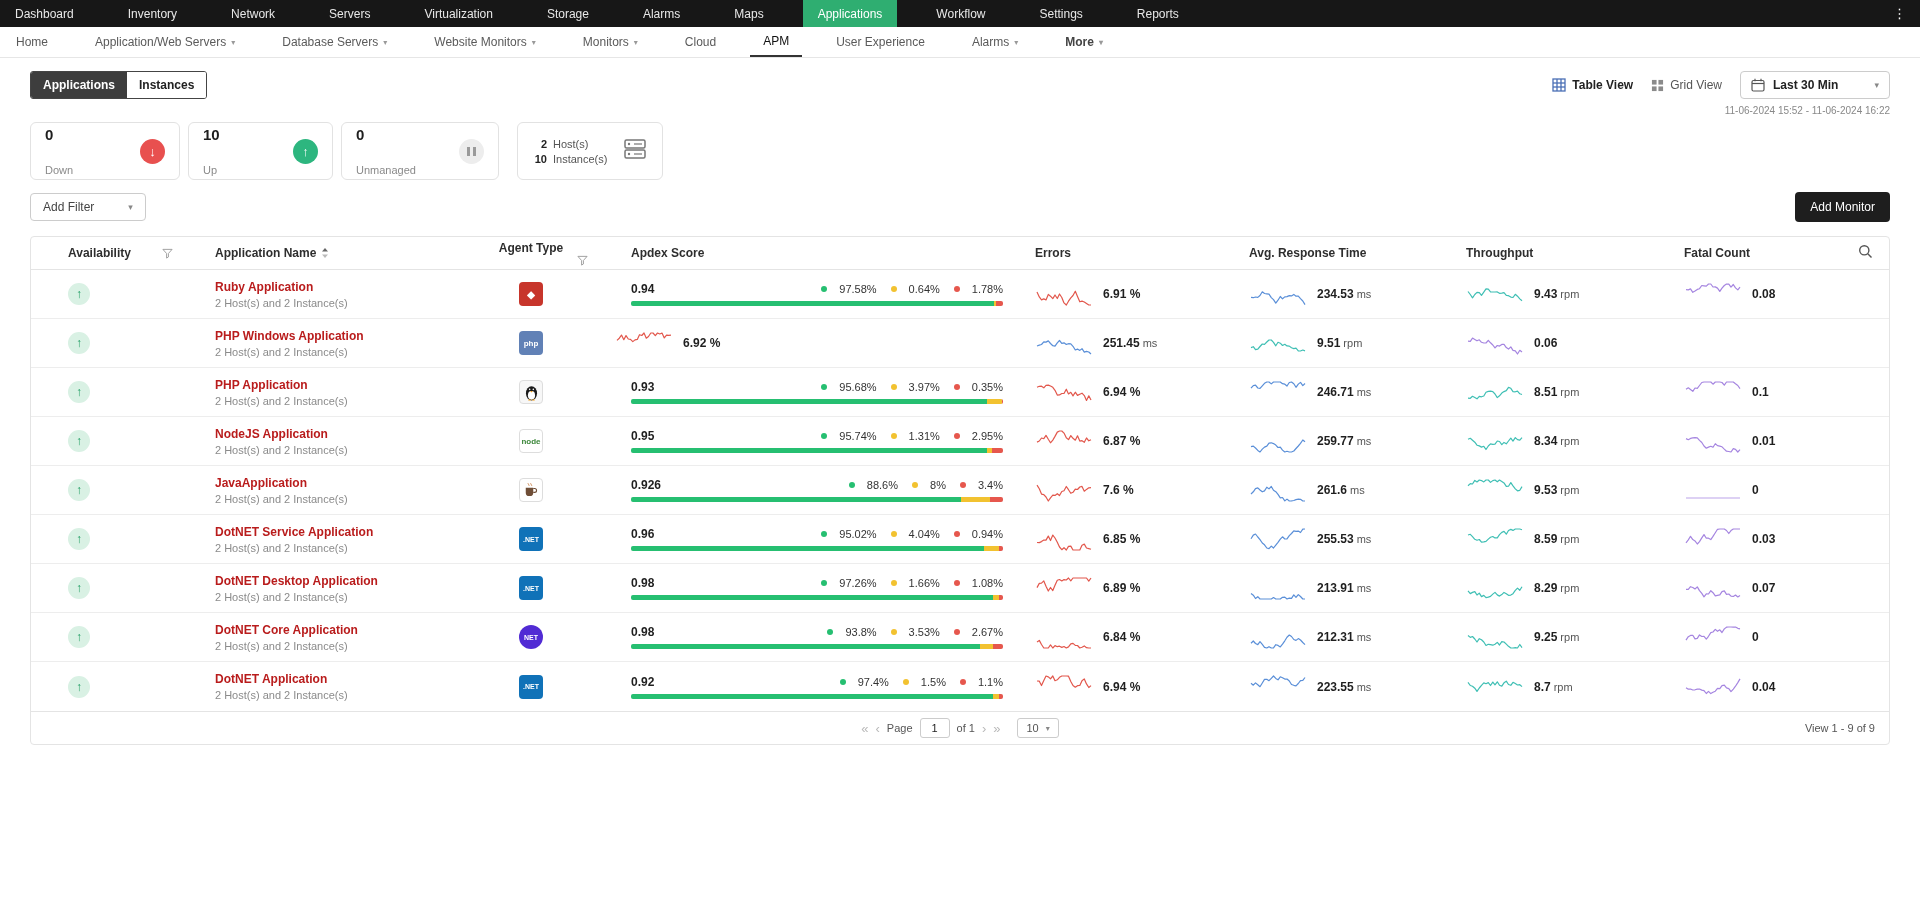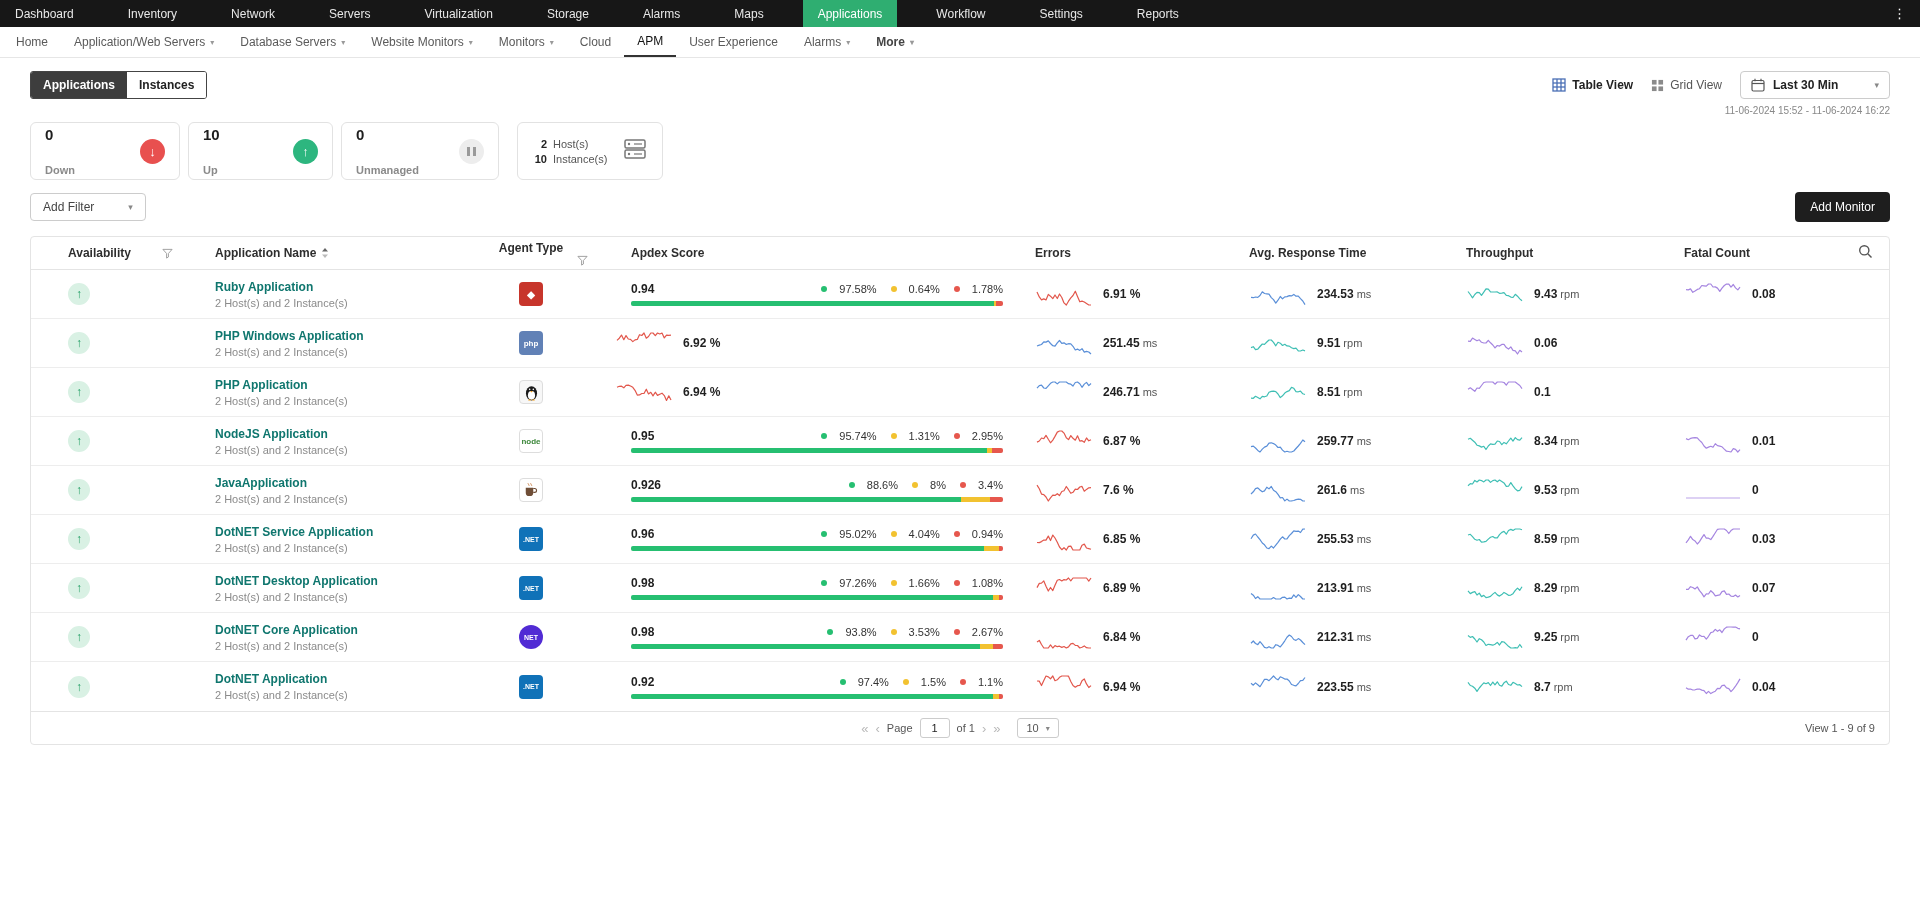--- a/index.html
+++ b/index.html
@@ -14,7 +14,7 @@
   .topnav .nav-item.active { background: #2fae71; color: #fff; }
   .topnav .kebab { margin-left: auto; display: flex; align-items: center; padding: 0 14px; color: #fff; font-size: 13px; cursor: pointer; }
   
-  .subnav { display: flex; align-items: stretch; height: 31px; border-bottom: 1px solid #e6e6e6; font-size: 12px; color: #5a5a5a; padding-left: 3px; }
+  .subnav { display: flex; align-items: stretch; height: 31px; border-bottom: 1px solid #e6e6e6; font-size: 12px; color: #5a5a5a; padding-left: 3px; gap: 21px; }
   .subnav .tab { display: flex; align-items: center; gap: 5px; padding: 0 13px; cursor: pointer; white-space: nowrap; }
   .subnav .tab .chev { font-size: 8px; color: #999; }
   .subnav .tab.active { color: #111; border-bottom: 2px solid #333; }

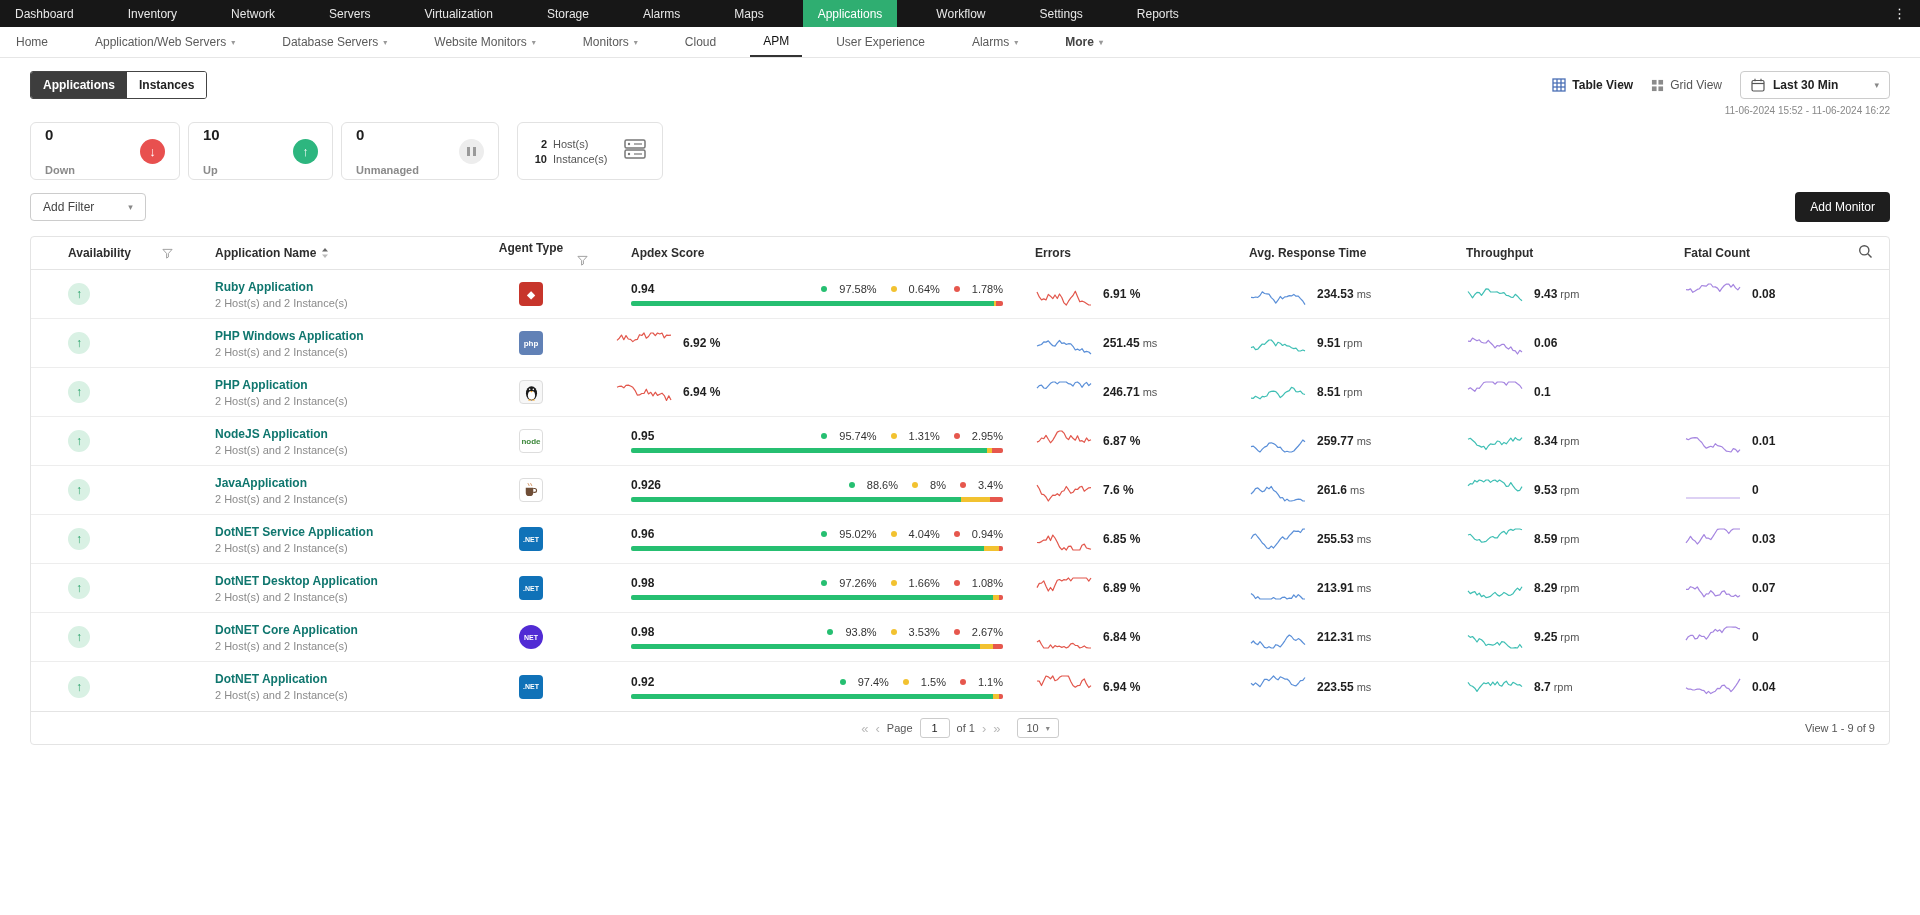--- a/index.html
+++ b/index.html
@@ -36,7 +36,7 @@
   .card { display: flex; align-items: center; border: 1px solid #e2e2e2; border-radius: 6px; height: 58px; padding: 0 14px; background: #fff; }
   .card .nums { display: flex; flex-direction: column; }
   .card .val { font-size: 15px; font-weight: bold; color: #1e1e1e; }
-  .card .lab { font-size: 11px; color: #8a8a8a; margin-top: 21px; font-weight: bold; }
+  .card .lab { font-size: 11px; color: #8a8a8a; margin-top: 21px; }
   .card .cicon { margin-left: auto; }
   .circ { width: 25px; height: 25px; border-radius: 50%; display: flex; align-items: center; justify-content: center; color: #fff; font-size: 13px; font-weight: bold; }
   .circ.red { background: #e8504f; }

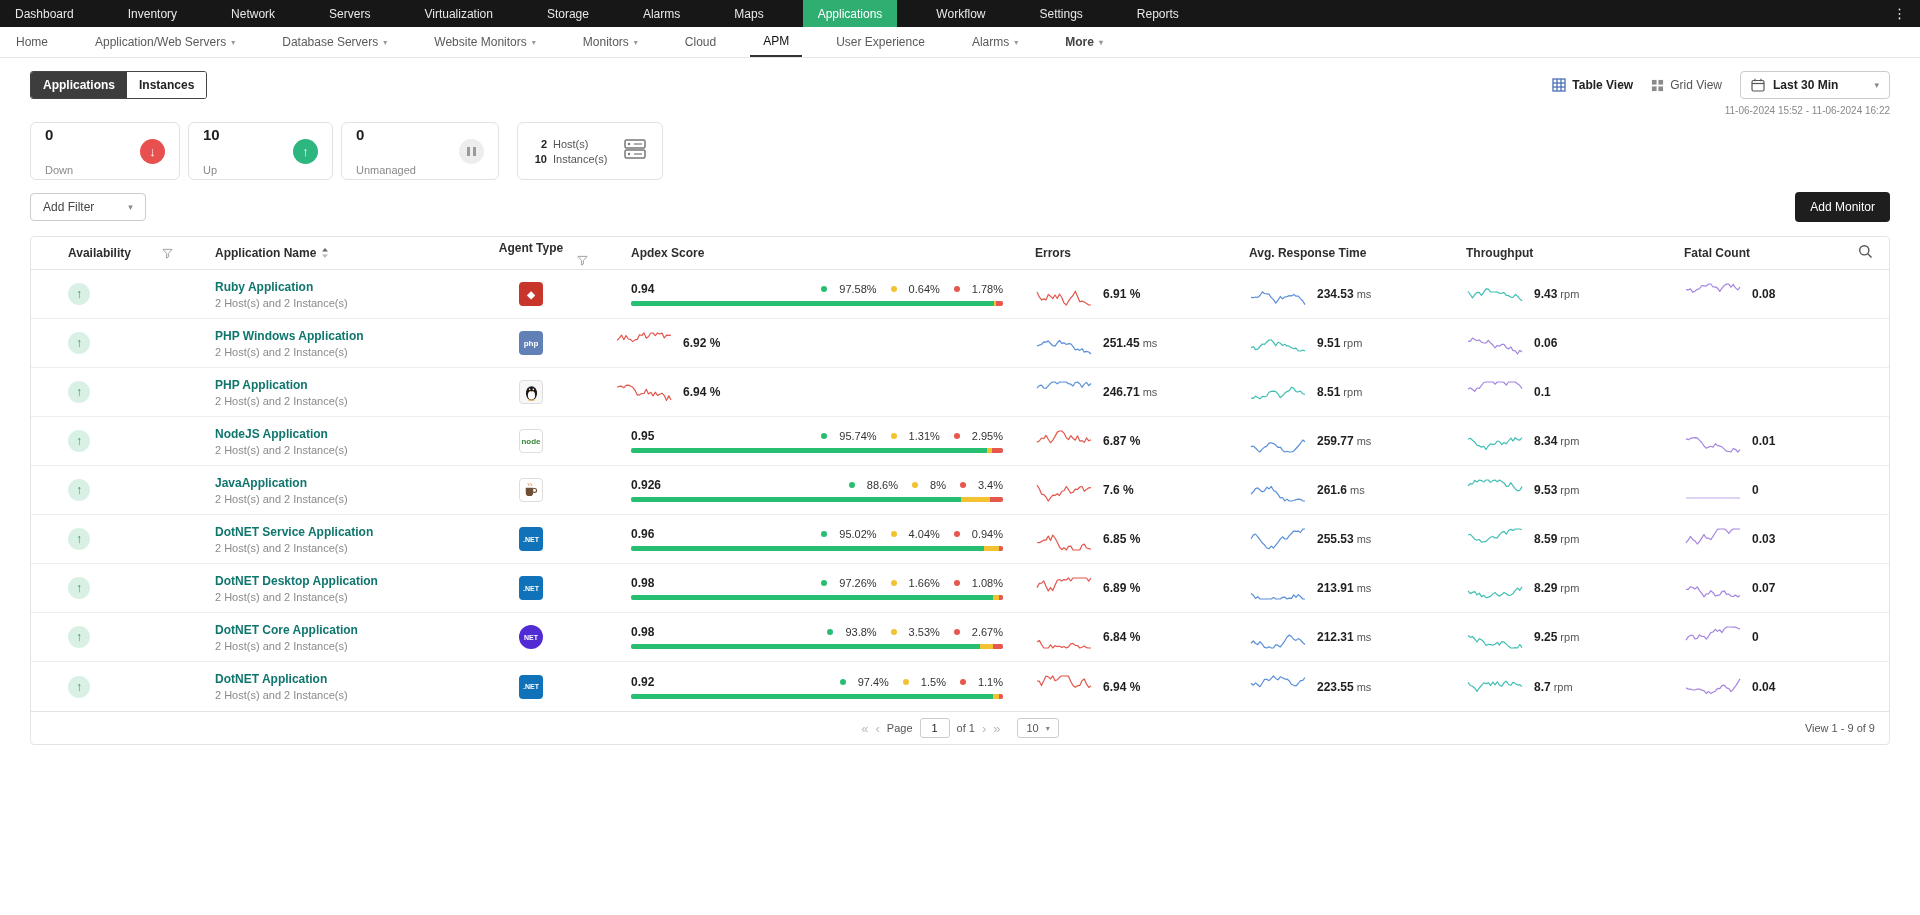--- a/index.html
+++ b/index.html
@@ -71,7 +71,7 @@
   .td { display: flex; align-items: center; }
   .avail-badge { width: 22px; height: 22px; border-radius: 50%; background: #d9f1e4; color: #1f9d63; font-weight: bold; font-size: 12px; display: flex; align-items: center; justify-content: center; }
   .td.col-name { flex-direction: column; align-items: flex-start; justify-content: center; }
-  .app-name { font-size: 12px; font-weight: bold; color: #0f766e; cursor: pointer; }
+  .app-name { font-size: 12px; font-weight: bold; color: #b91c1c; cursor: pointer; }
   .app-sub { font-size: 11px; color: #8b8b8b; margin-top: 3px; }
   .agent-tile { width: 24px; height: 24px; border-radius: 4px; display: flex; align-items: center; justify-content: center; font-weight: bold; overflow: hidden; }
   .td.col-apdex { flex-direction: column; align-items: stretch; justify-content: center; }

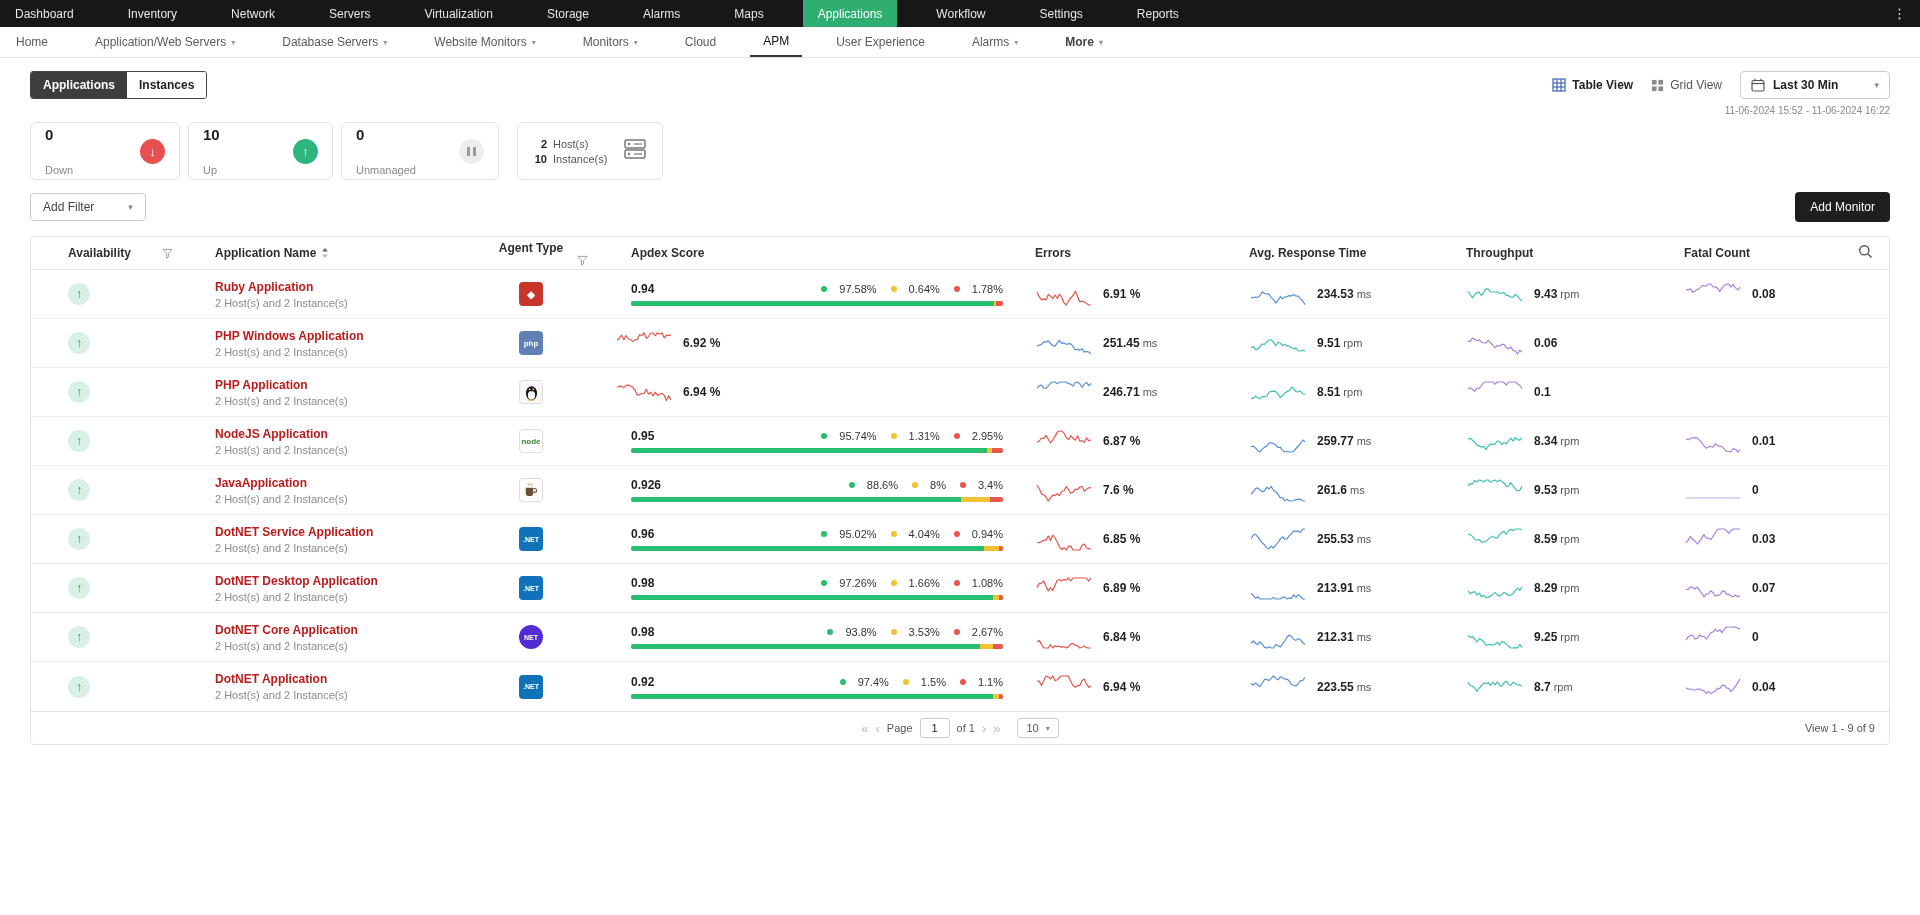--- a/index.html
+++ b/index.html
@@ -420,6 +420,30 @@
             </svg>
           </span>
         </div>
+    <div class="td col-apdex">
+      <div class="apdex-top">
+        <span class="apdex-score">0.93</span>
+        <span class="apdex-legend">
+          <span class="leg">
+                <span class="dot dot-g"></span>
+                <span>95.68%</span>
+              </span>
+          <span class="leg">
+                <span class="dot dot-y"></span>
+                <span>3.97%</span>
+              </span>
+          <span class="leg">
+                <span class="dot dot-r"></span>
+                <span>0.35%</span>
+              </span>
+        </span>
+      </div>
+      <div class="apdex-bar">
+            <span class="seg seg-g" style="width: 95.68%;"></span>
+            <span class="seg seg-y" style="width: 3.97%;"></span>
+            <span class="seg seg-r" style="width: 0.35%;"></span>
+          </div>
+    </div>
     <div class="td col-metric">
       <svg class="spark" width="58" height="27" viewBox="0 0 58 27">
             <polyline points="2.0,8.2 4.3,7.3 6.5,7.2 8.8,8.8 11.0,6.4 13.3,6.1 15.5,7.0 17.8,8.3 20.0,11.3 22.3,16.1 24.5,15.9 26.8,14.5 29.0,14.5 31.3,10.2 33.5,15.0 35.8,13.3 38.0,16.9 40.3,13.2 42.5,16.4 44.8,15.2 47.0,14.2 49.3,16.6 51.5,21.5 53.8,16.8 56.0,21.0" fill="none" stroke="#e2574c" stroke-width="1.2" stroke-linejoin="round"></polyline>

